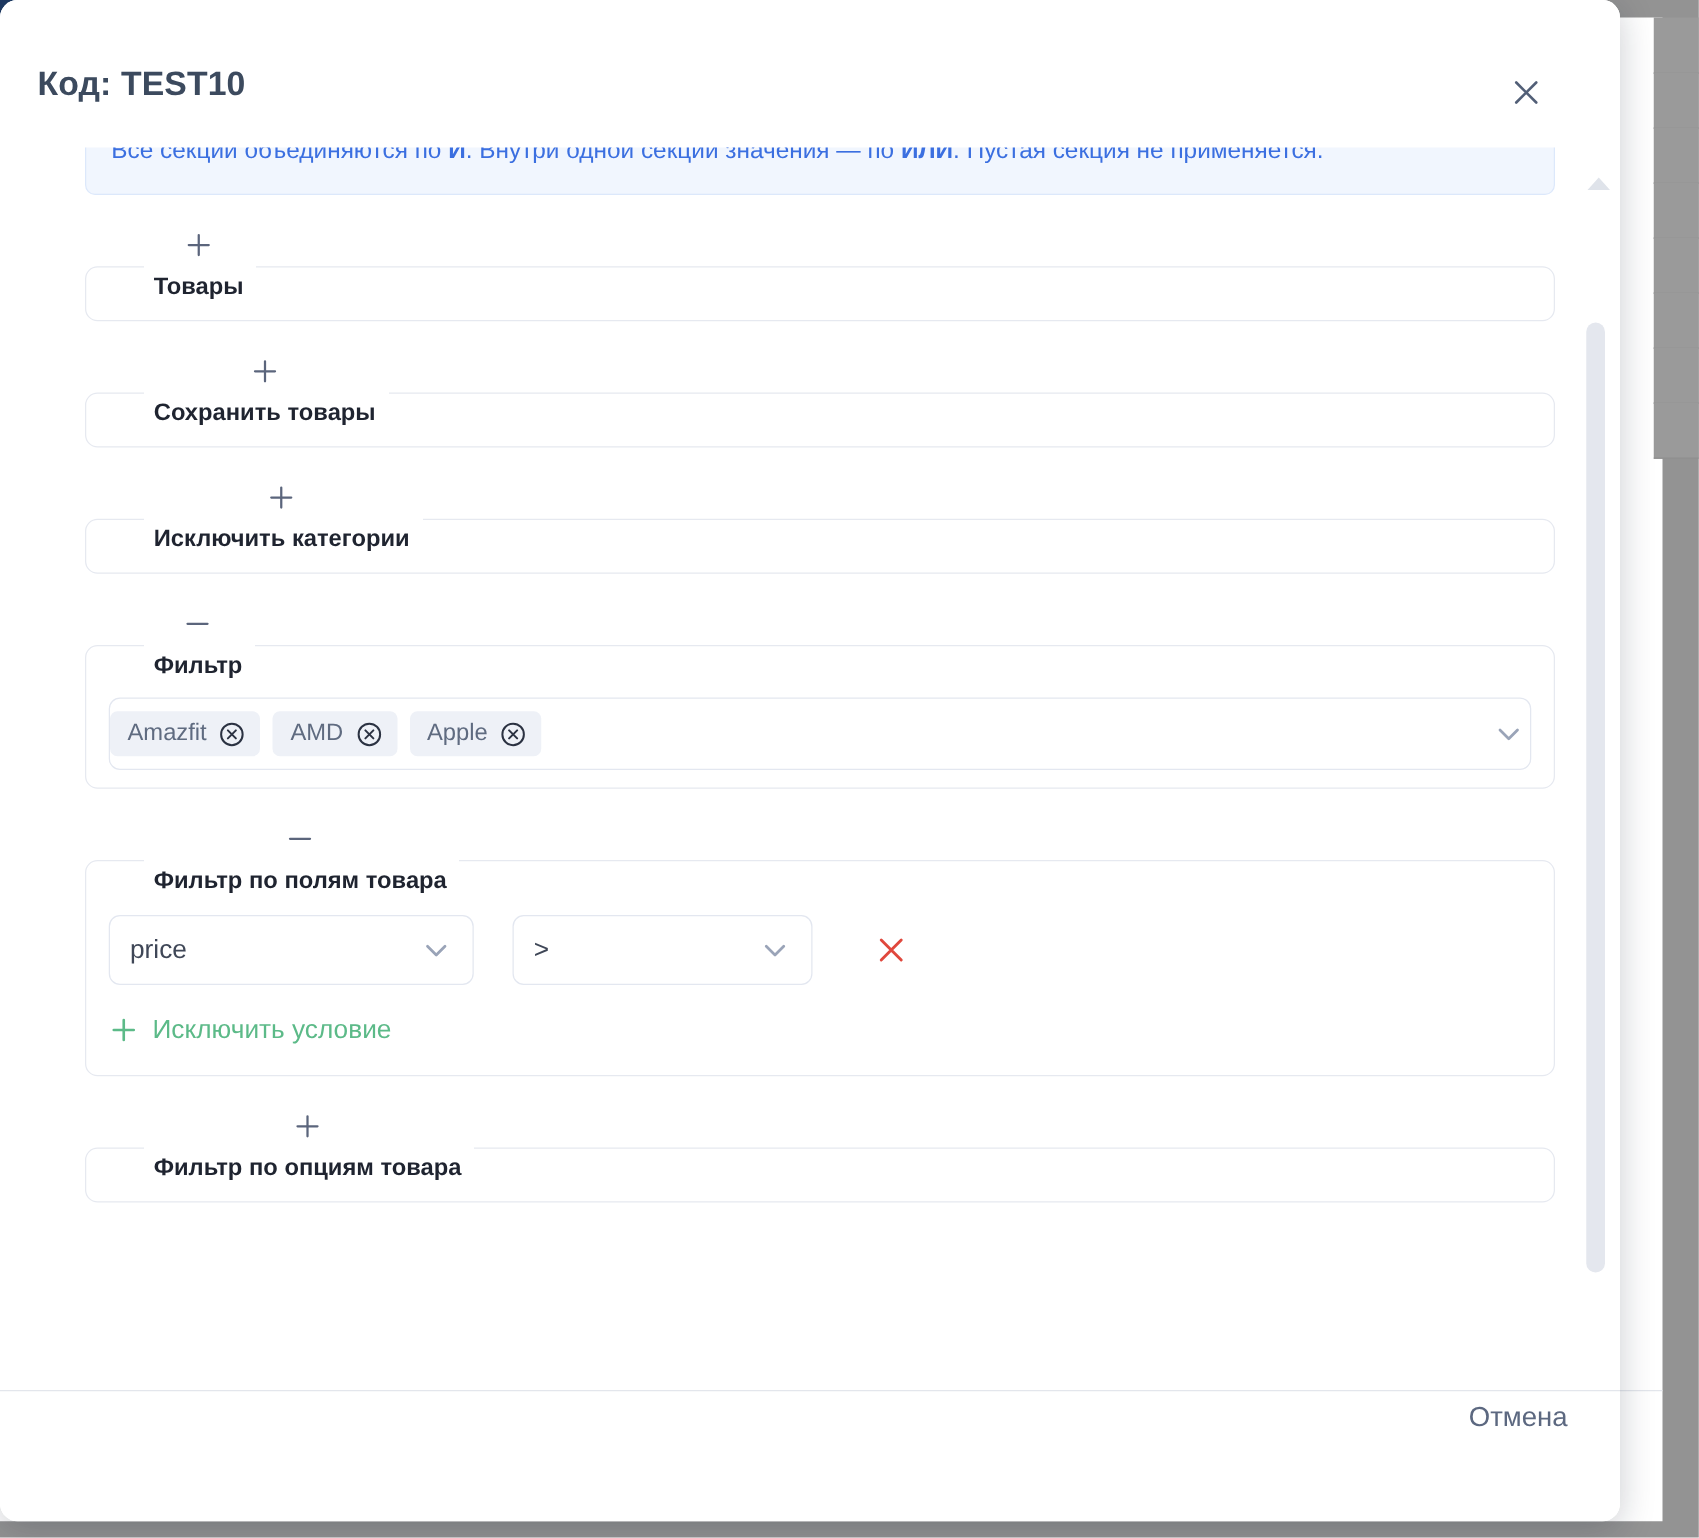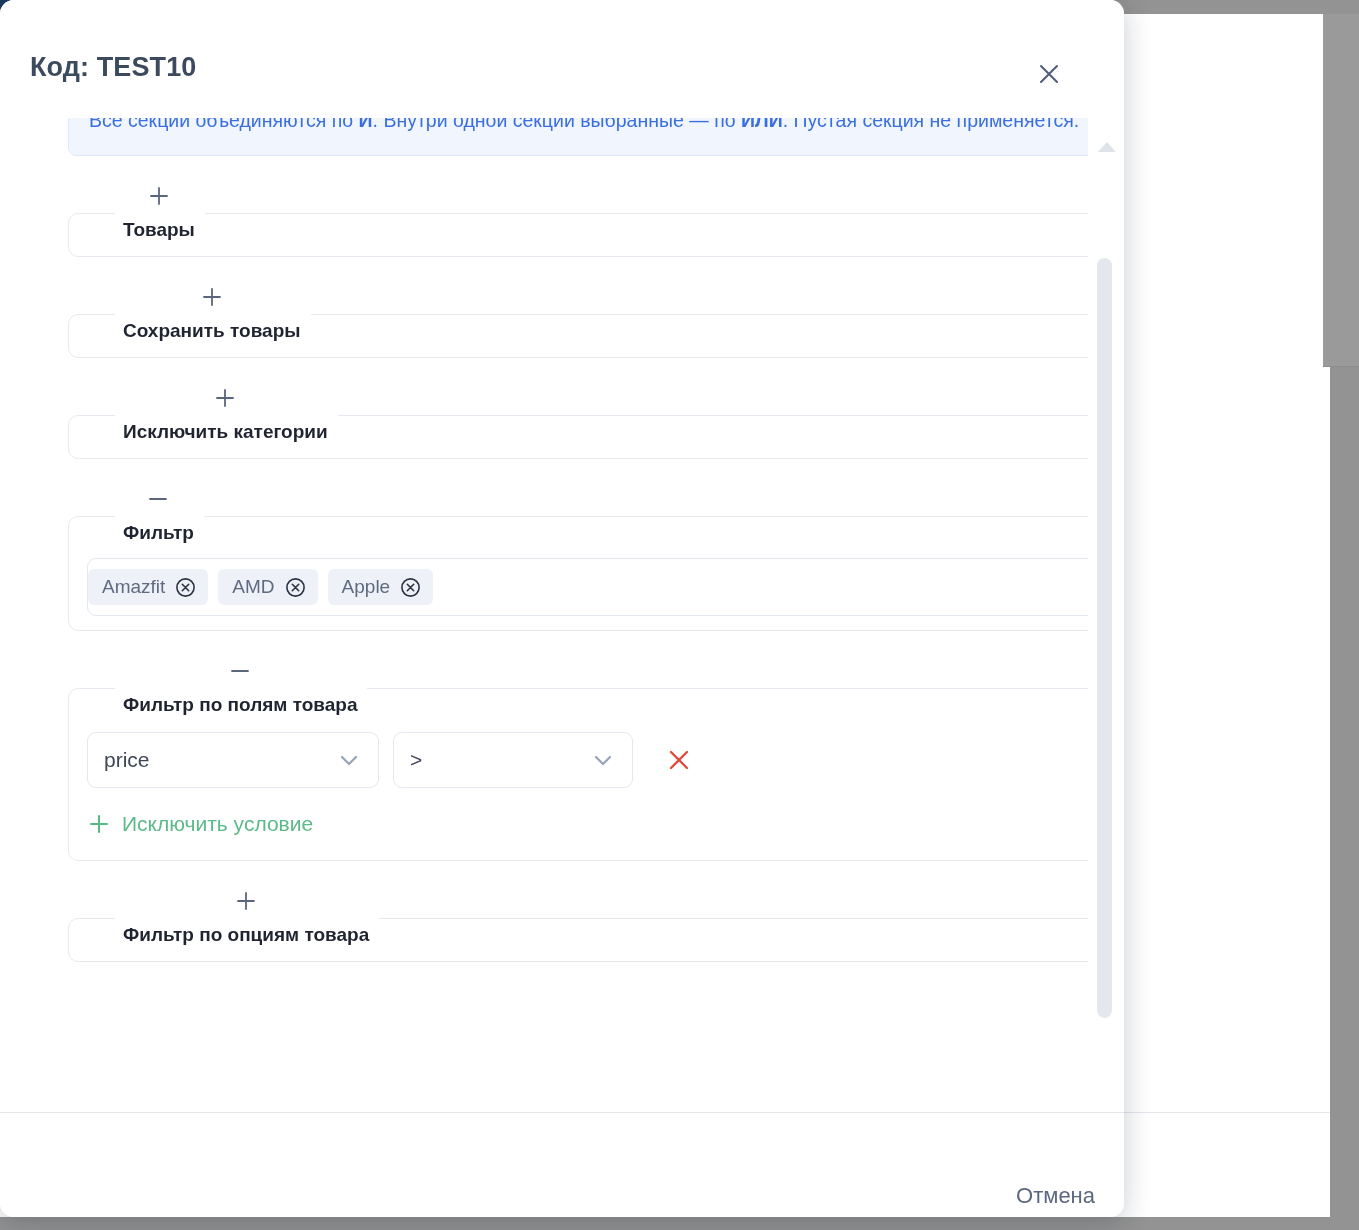--- a/index.html
+++ b/index.html
@@ -72,7 +72,7 @@
   .modal {
     position: absolute;
     left: 0; top: 0;
-    width: 1124px;
+    width: 1296px;
     height: 1217px;
     background: #ffffff;
     border-radius: 14px;

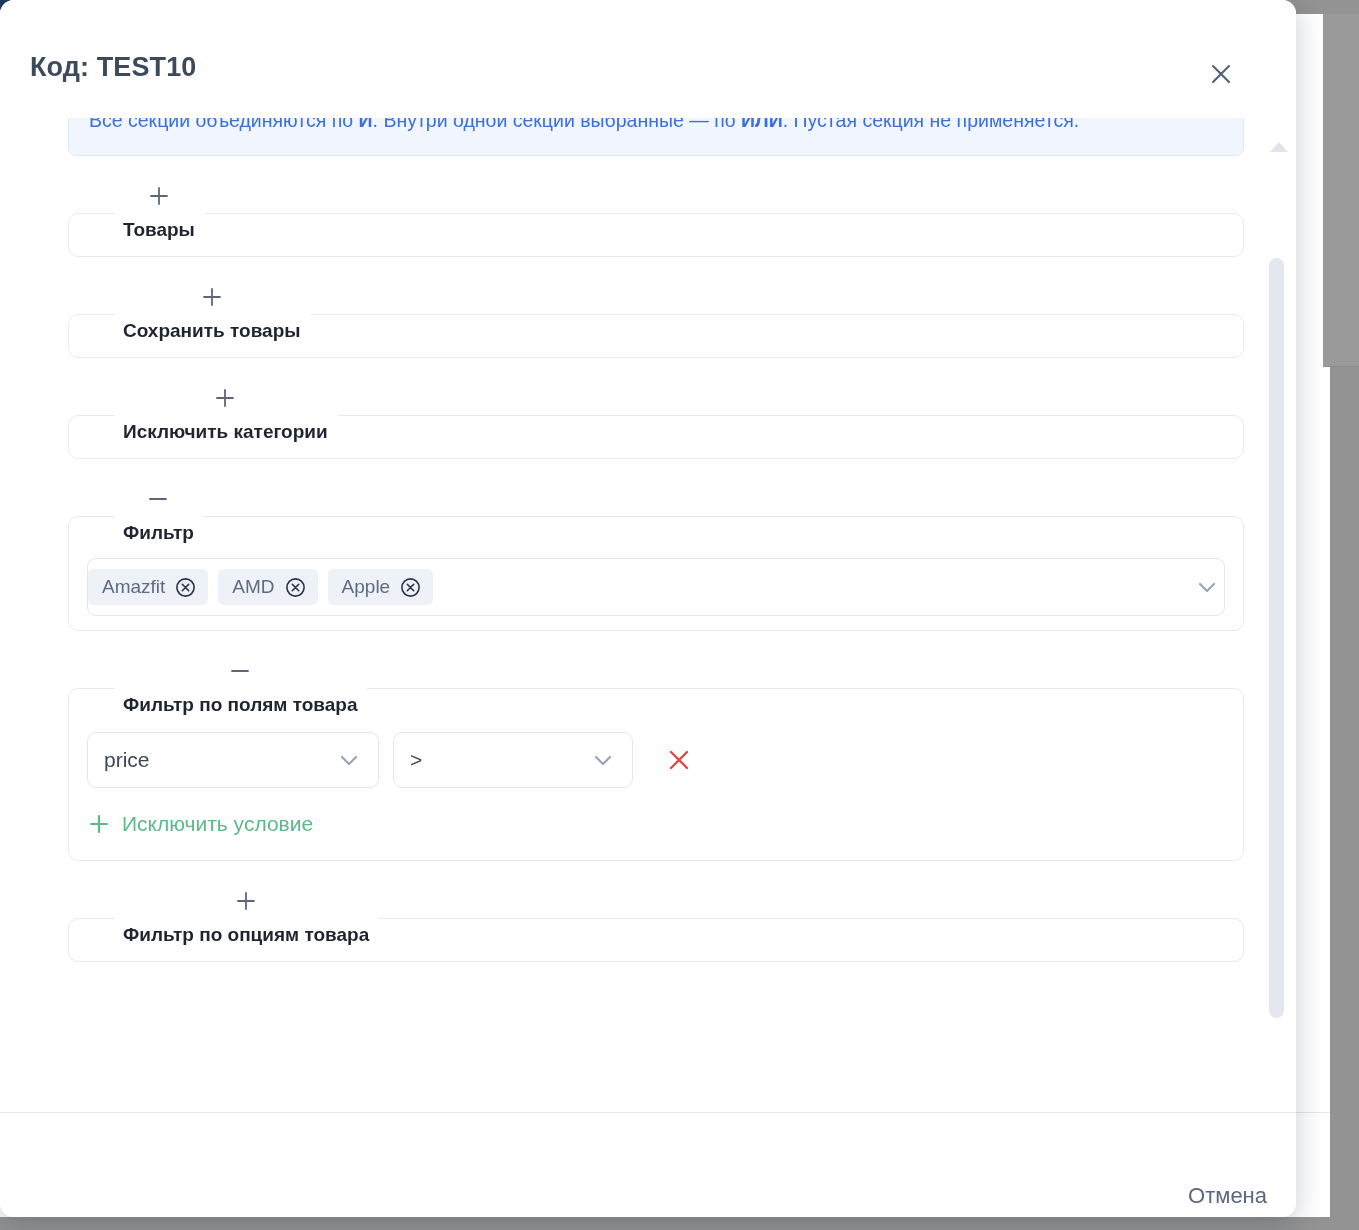--- a/index.html
+++ b/index.html
@@ -363,7 +363,7 @@
       <div class="scroll-inner">
 
         <div class="info-banner">
-          <span>Все секции объединяются по </span><b>И</b><span>. Внутри одной секции выбранные — по </span><b>ИЛИ</b><span>. Пустая секция не применяется.</span>
+          <span>Все секции объединяются по </span><b>И</b><span>. Внутри одной секции значения — по </span><b>ИЛИ</b><span>. Пустая секция не применяется.</span>
         </div>
 
         <fieldset class="section empty">

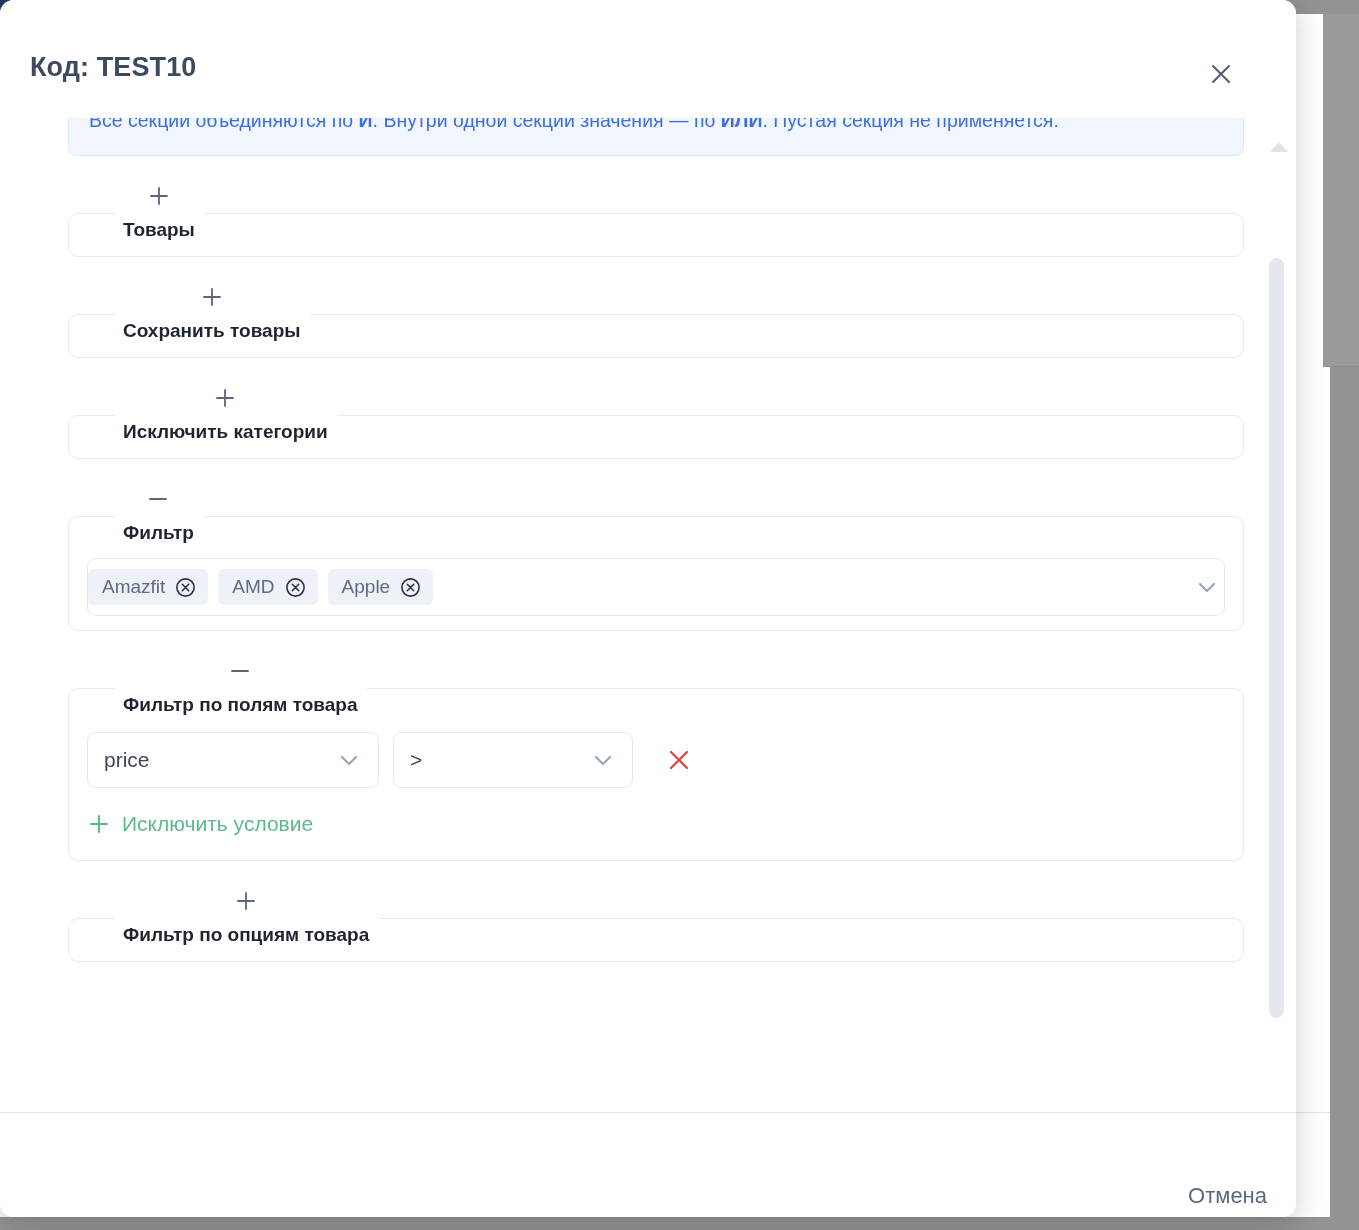--- a/index.html
+++ b/index.html
@@ -216,7 +216,7 @@
   .cond-row {
     display: flex;
     align-items: center;
-    gap: 14px;
+    gap: 31px;
     margin-top: 16px;
   }
   .select-box, .text-box {

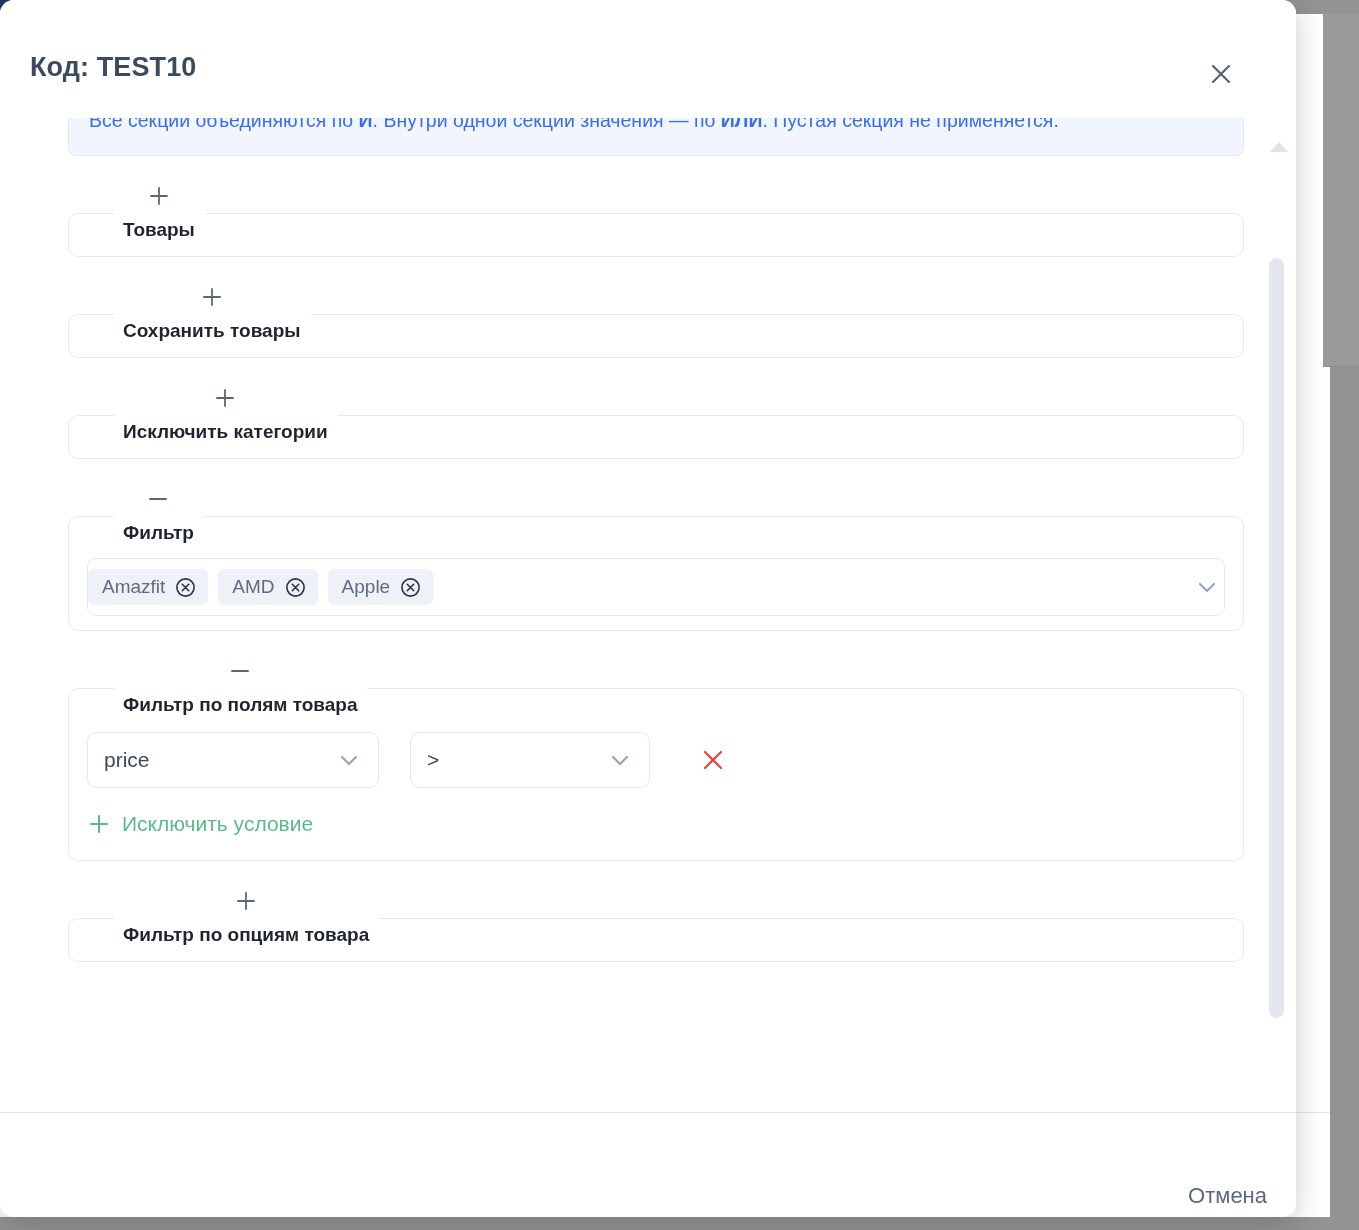--- a/index.html
+++ b/index.html
@@ -295,10 +295,10 @@
     border-top: 1px solid #e3e6ec;
     background: #fff;
     display: flex;
-    align-items: flex-end;
+    align-items: flex-start;
     justify-content: flex-end;
     gap: 34px;
-    padding-right: 23px;
+    padding-right: 36px;
     box-sizing: border-box;
   }
   .btn-cancel {

